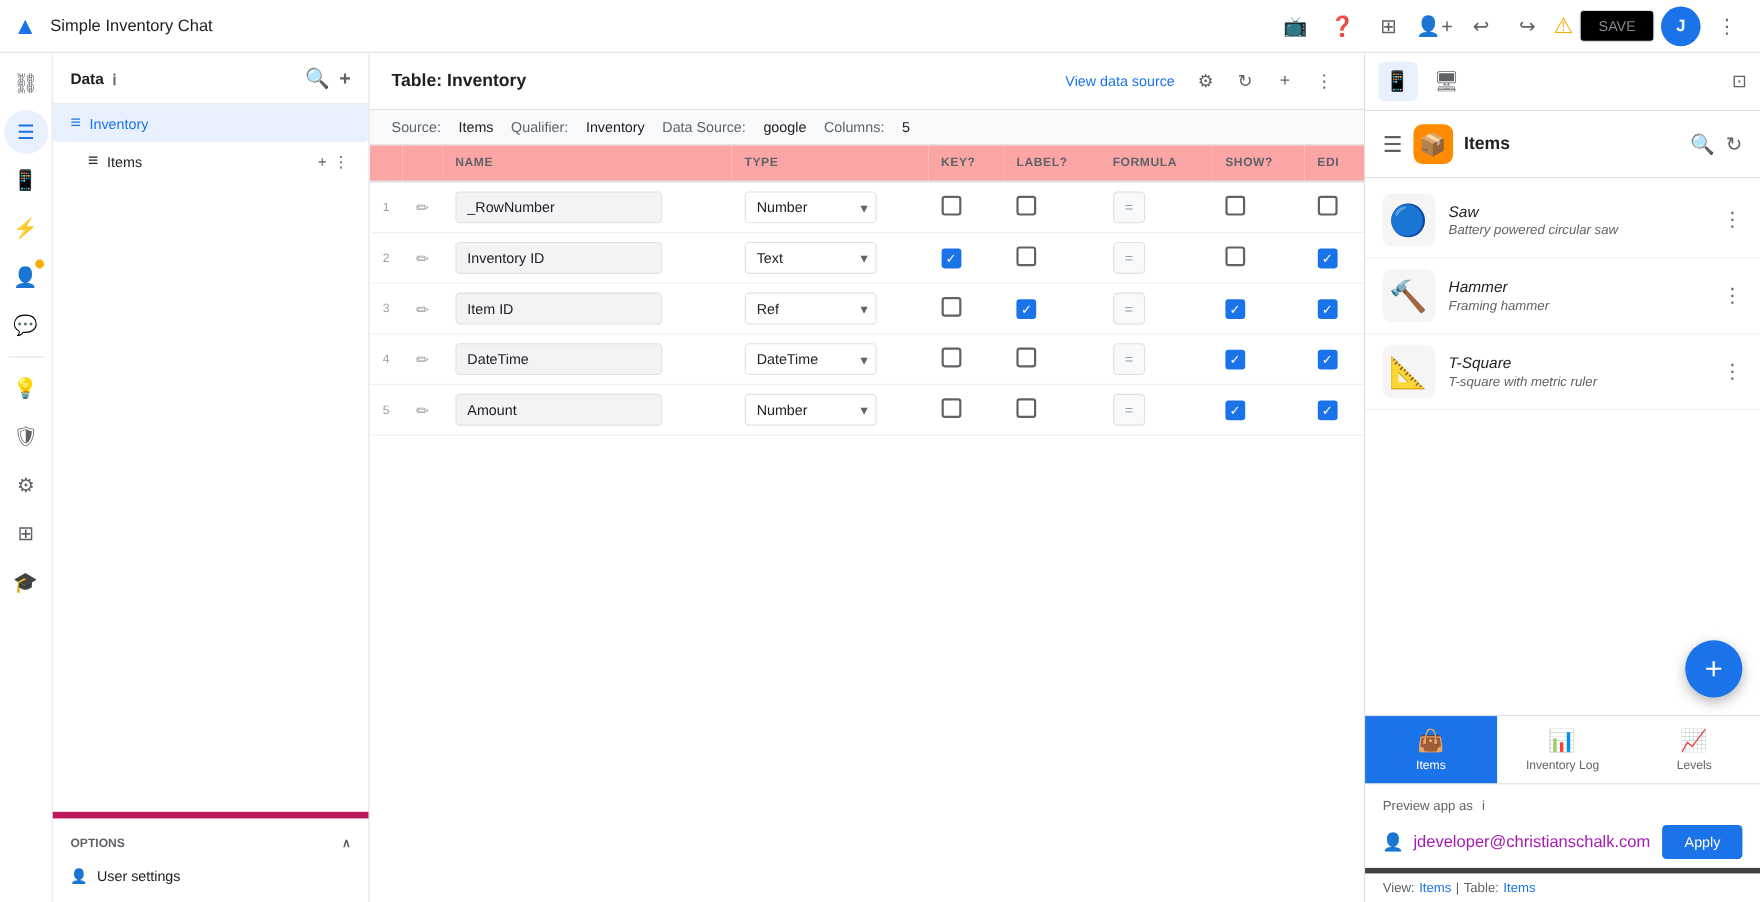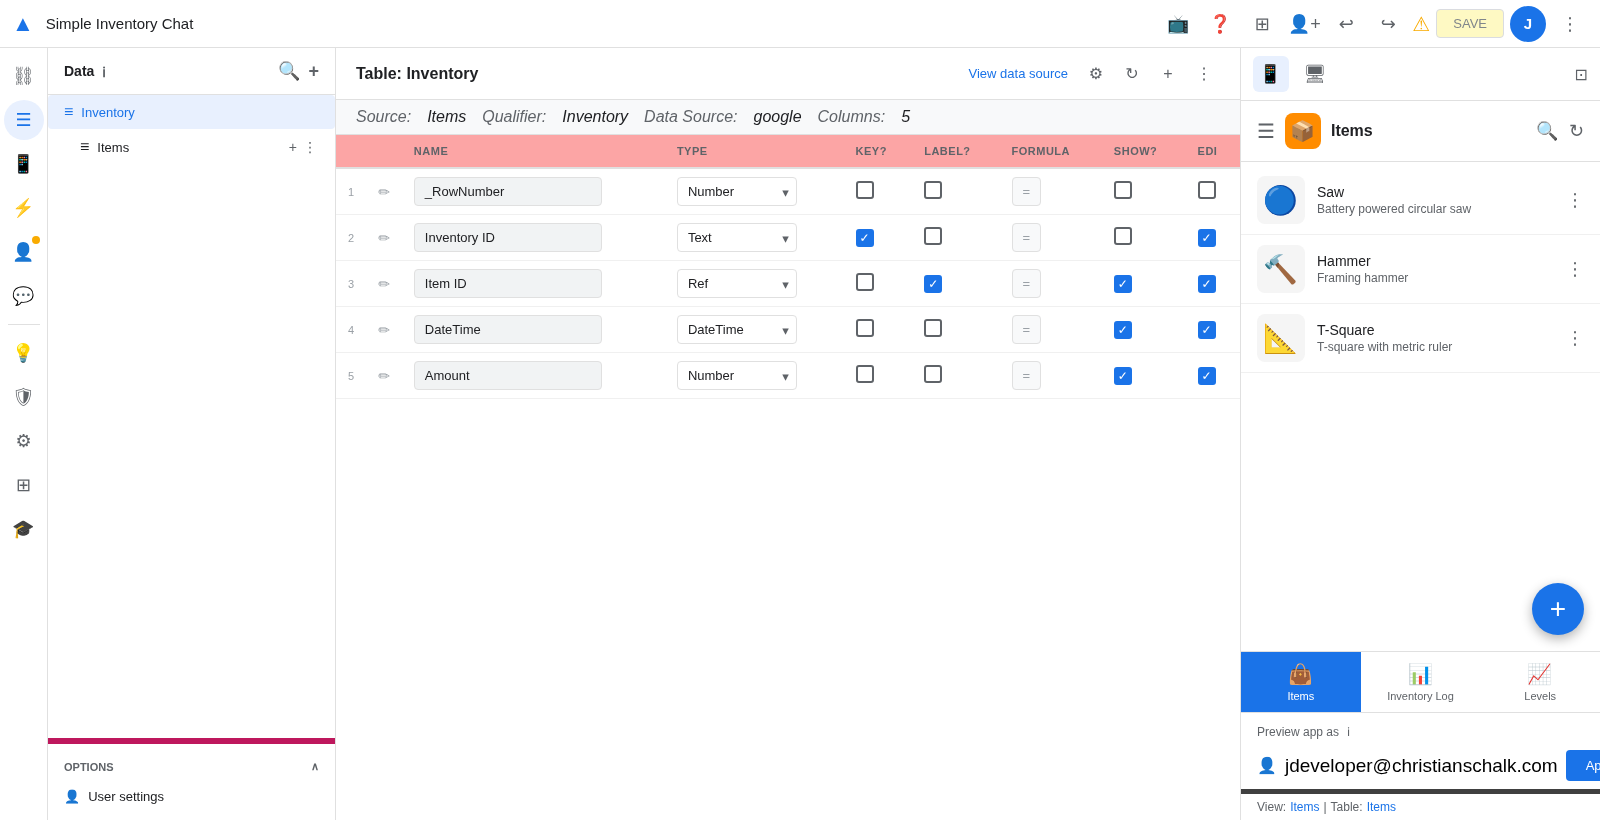--- a/index.html
+++ b/index.html
@@ -20,7 +20,7 @@
     }
     .save-btn {
       padding: 6px 16px; border-radius: 4px; border: 1px solid #dadce0;
-      background: #fef9c3; color: #80868b; font-size: 13px; cursor: pointer;
+      background: #000000; color: #80868b; font-size: 13px; cursor: pointer;
     }
     .avatar-btn {
       width: 36px; height: 36px; border-radius: 50%; background: #1a73e8;

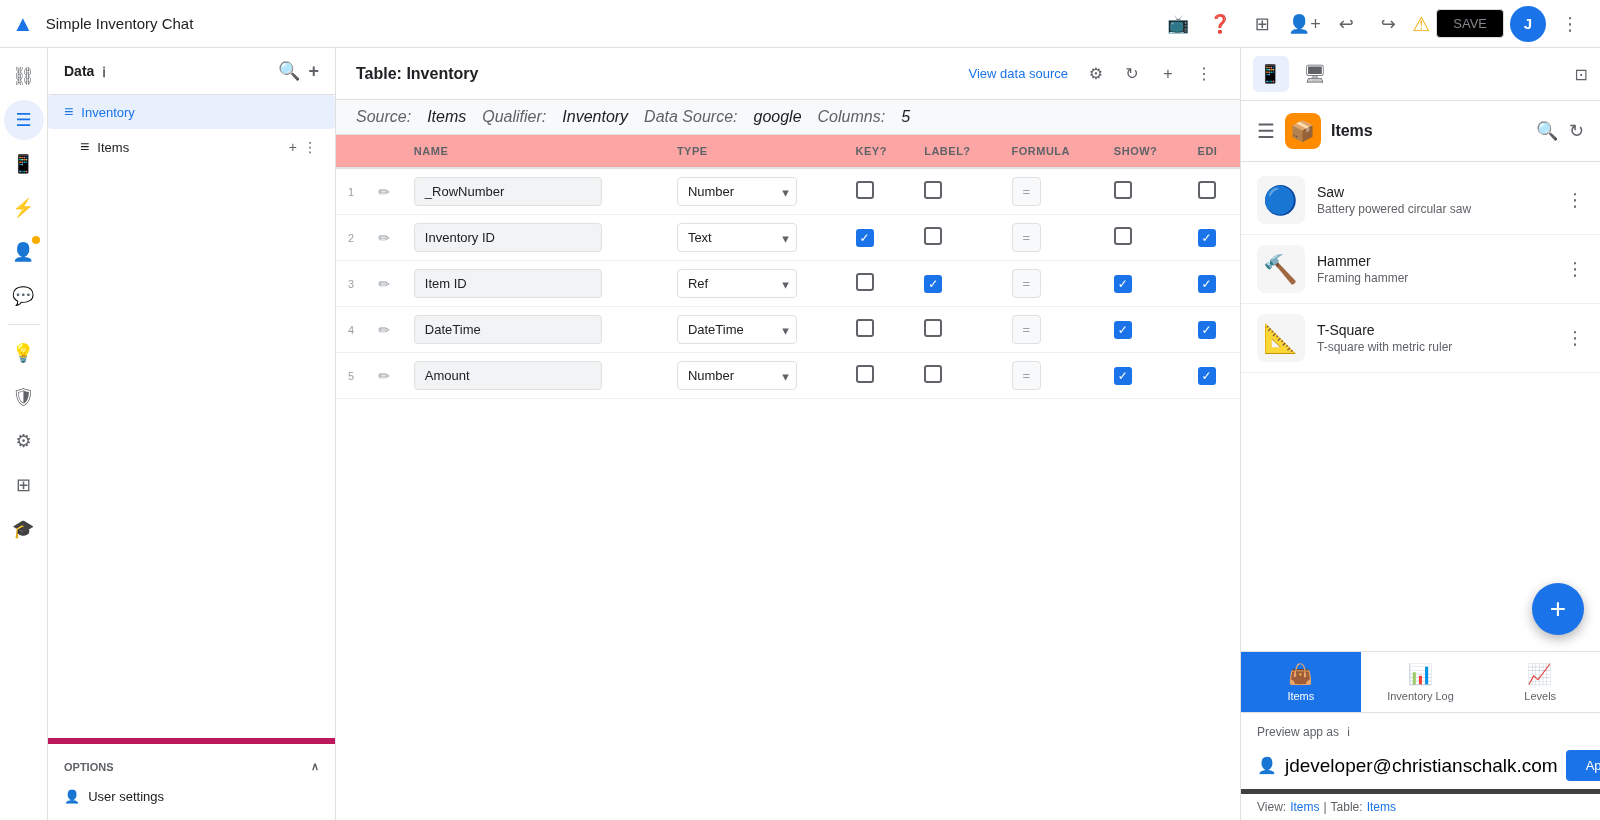--- a/index.html
+++ b/index.html
@@ -99,7 +99,7 @@
 
     .content-subheader {
       padding: 8px 20px; background: #f8f9fa; border-bottom: 1px solid #e0e0e0;
-      display: flex; align-items: center; gap: 16px; font-size: 16px; color: #5f6368; flex-shrink: 0; font-style: italic;
+      display: flex; align-items: center; gap: 16px; font-size: 13px; color: #5f6368; flex-shrink: 0;
     }
     .content-subheader span { color: #202124; font-weight: 500; }
     .content-subheader .label { color: #5f6368; }

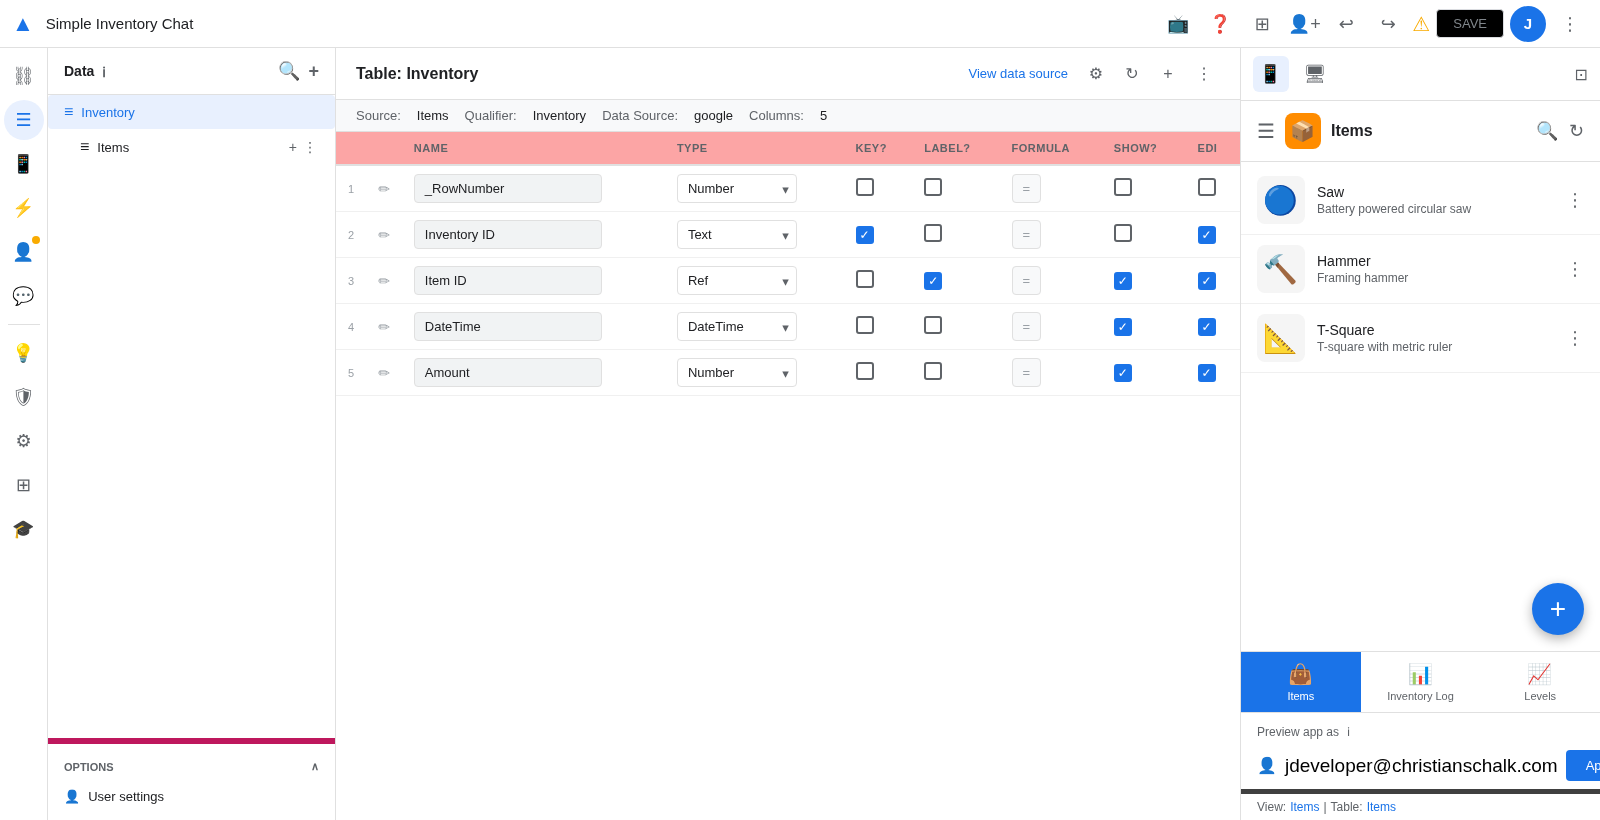--- a/index.html
+++ b/index.html
@@ -182,7 +182,7 @@
       display: flex; align-items: center; justify-content: center; font-size: 28px;
       background: #f5f5f5; flex-shrink: 0;
     }
-    .item-info { flex: 1; }
+    .item-info { flex: 1; font-style: italic; }
     .item-name { font-size: 14px; font-weight: 500; color: #202124; }
     .item-desc { font-size: 12px; color: #5f6368; margin-top: 2px; }
     .item-more { font-size: 18px; color: #5f6368; cursor: pointer; }

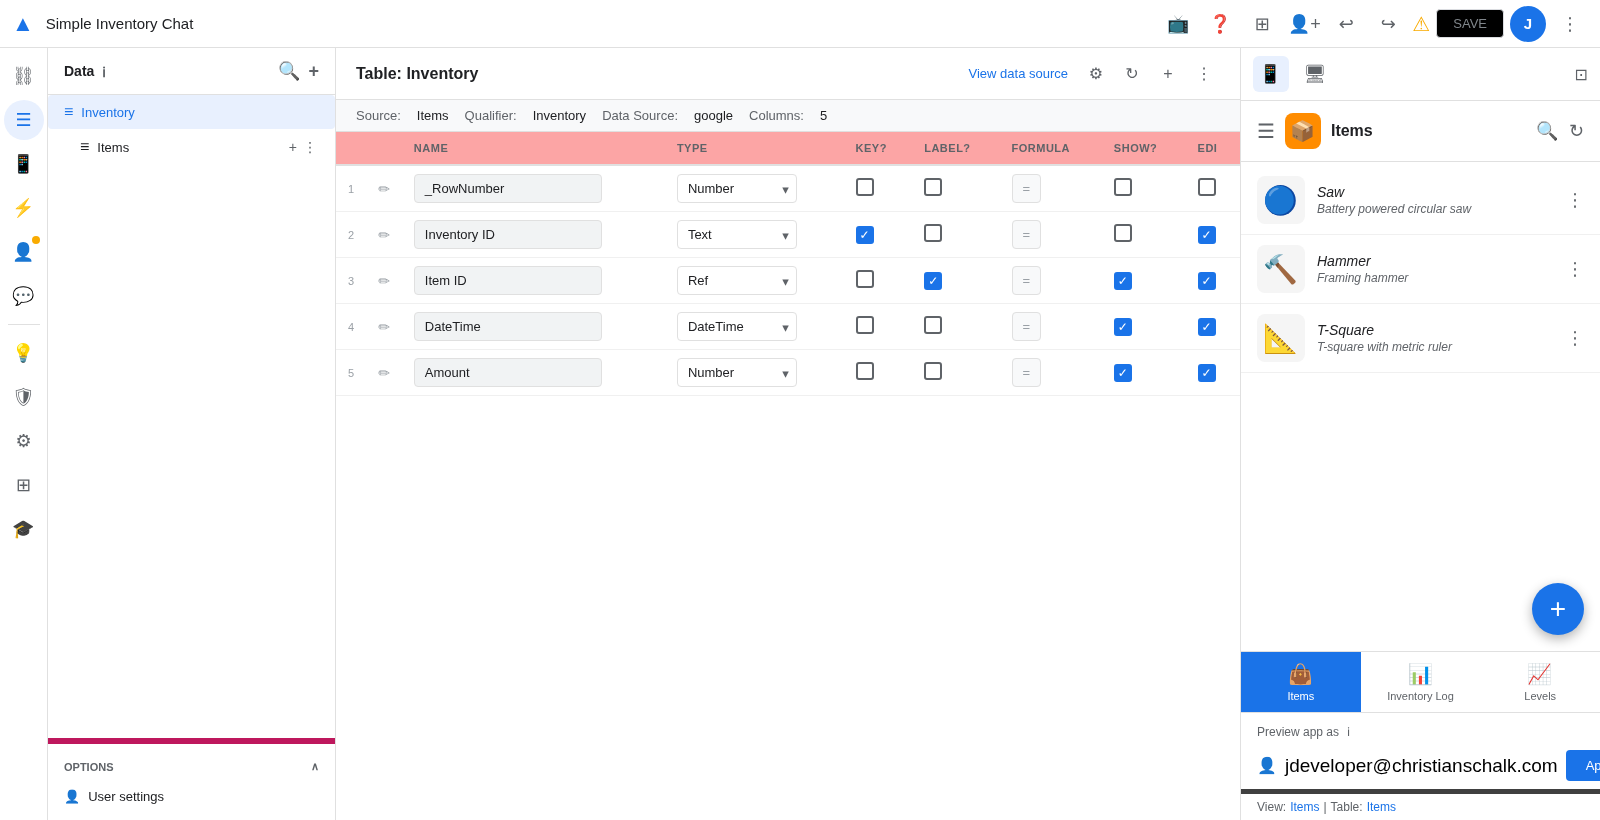--- a/index.html
+++ b/index.html
@@ -205,7 +205,7 @@
       font-size: 12px; color: #5f6368;
     }
     .preview-email {
-      flex: 1; font-size: 19px; color: #000000; display: flex; align-items: center; gap: 6px;
+      flex: 1; font-size: 15px; color: #a21caf; display: flex; align-items: center; gap: 6px;
     }
     .apply-btn {
       padding: 8px 20px; background: #1a73e8; color: #fff; border: none;

